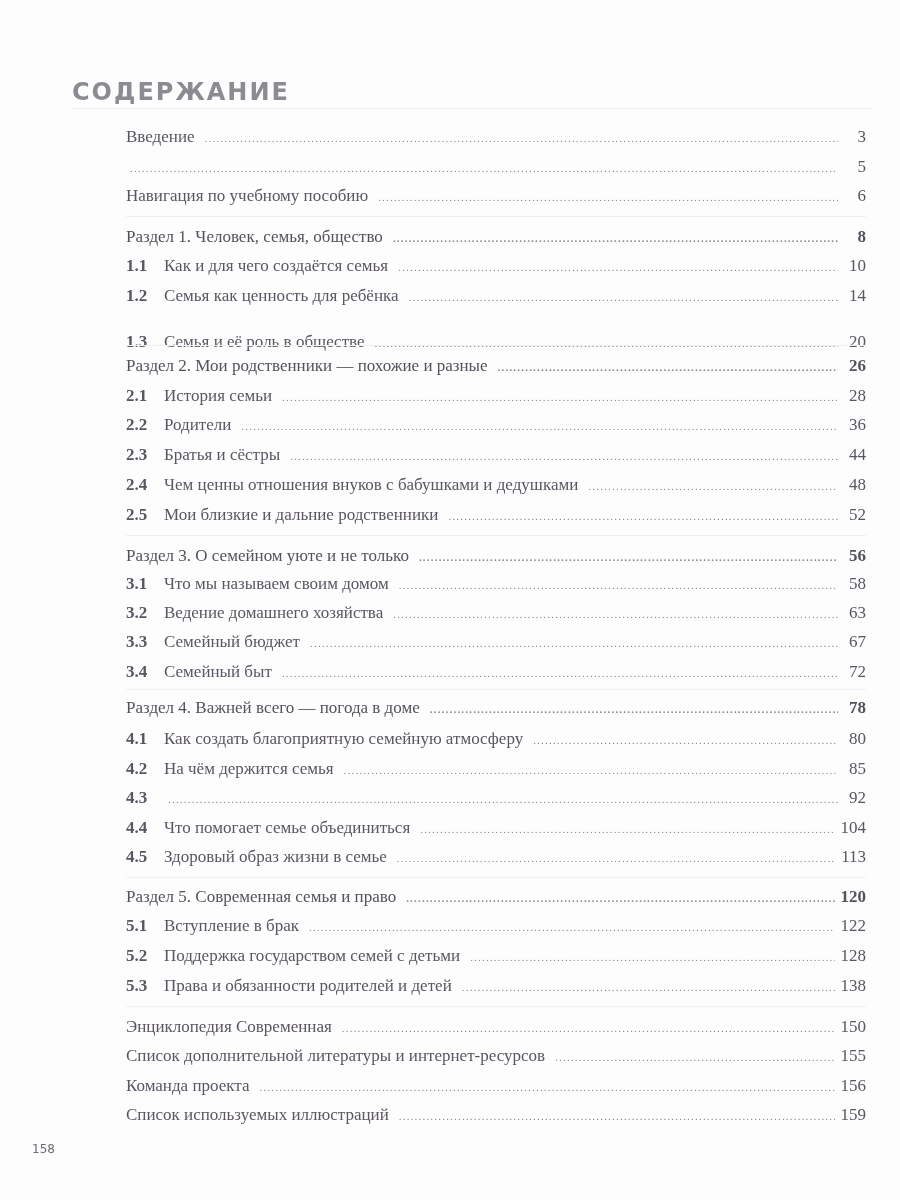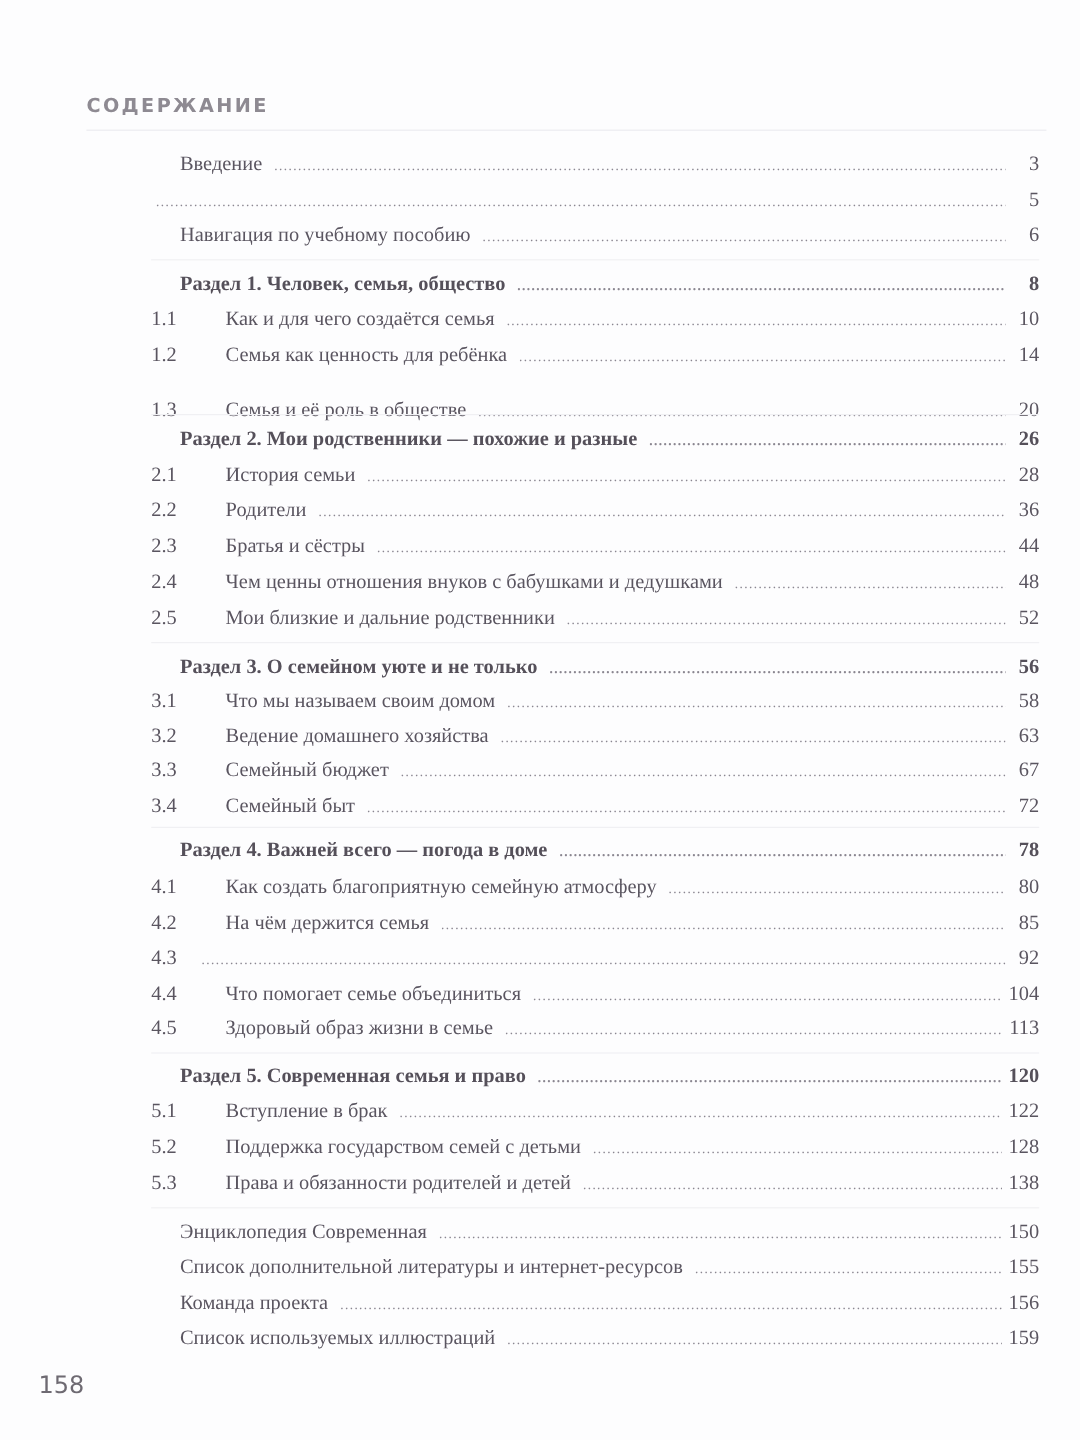--- a/index.html
+++ b/index.html
@@ -6,7 +6,7 @@
   body { width:900px; height:1200px; background:#fdfdfe; position:relative; overflow:hidden;
          font-family:"Liberation Serif", "DejaVu Serif", serif; color:#5a5560; }
   .title { position:absolute; left:72px; top:78px; font-family:"DejaVu Sans", "Liberation Sans", sans-serif;
-           font-weight:bold; font-size:16px; letter-spacing:2px; color:#8e8a92; }
+           font-weight:bold; font-size:24px; letter-spacing:2px; color:#8e8a92; }
   .title-rule { position:absolute; left:72px; top:108px; width:800px; height:1px; background:#ececf0; }
   .toc { position:absolute; left:0; top:0; width:900px; }
   .row { position:absolute; left:126px; width:740px; height:24px; display:flex; align-items:baseline; font-size:17px; line-height:24px; }

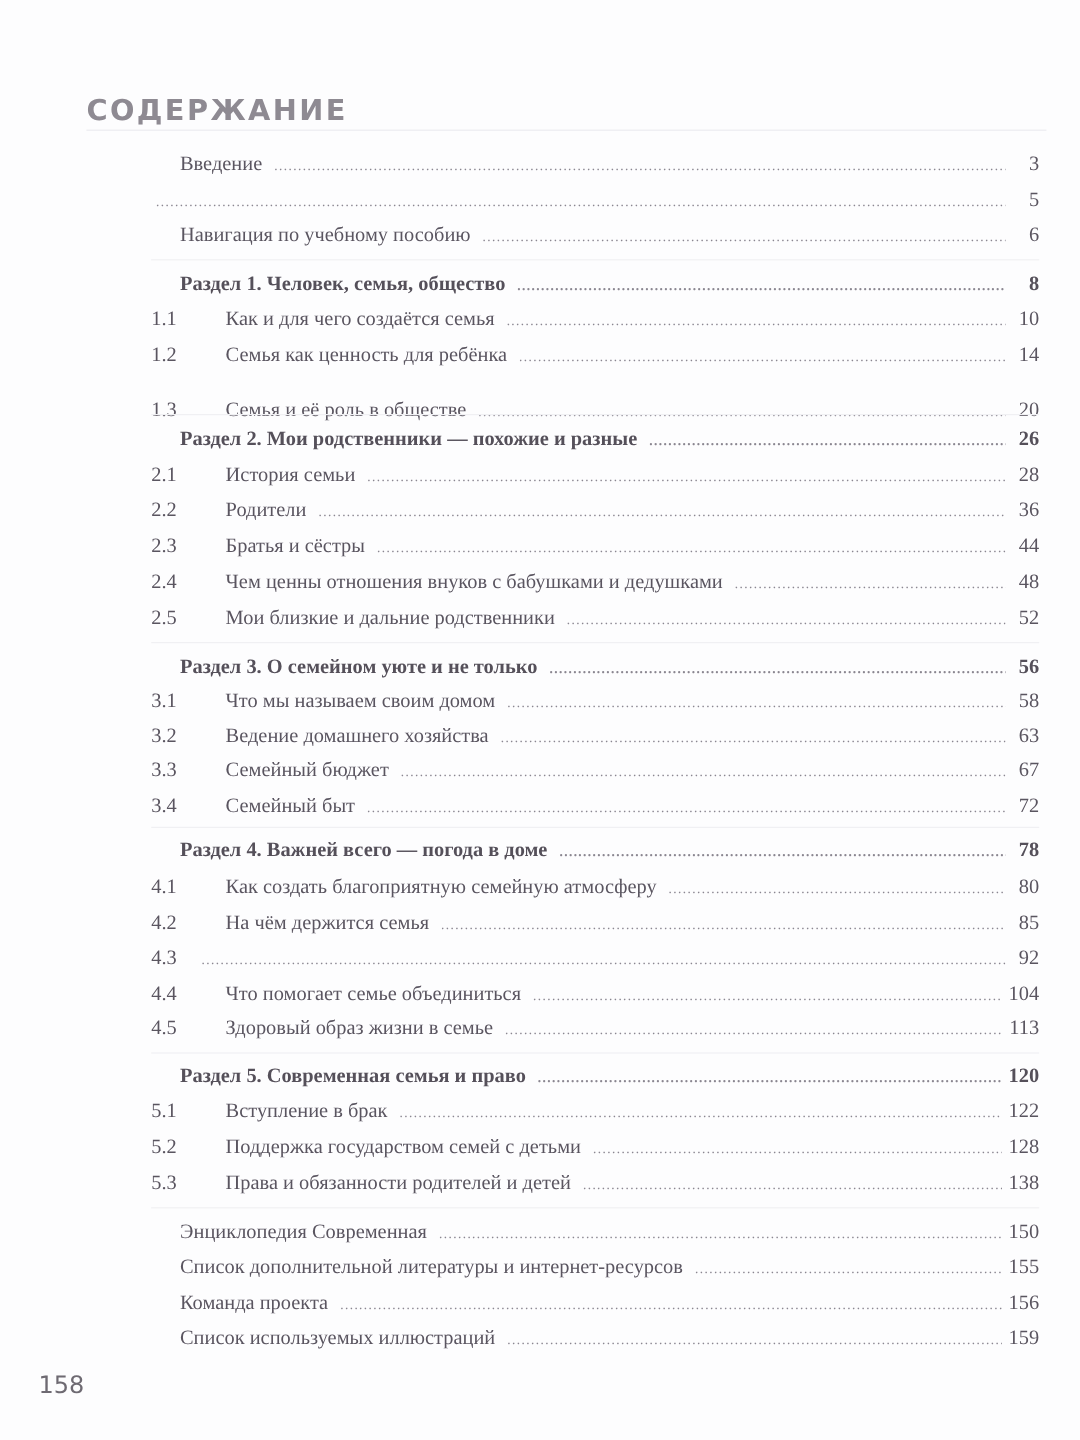--- a/index.html
+++ b/index.html
@@ -11,7 +11,7 @@
   .toc { position:absolute; left:0; top:0; width:900px; }
   .row { position:absolute; left:126px; width:740px; height:24px; display:flex; align-items:baseline; font-size:17px; line-height:24px; }
   .row .num { width:38px; flex:none; }
-  .row .label { flex:none; white-space:nowrap; padding-right:6px;margin-left:24px; }
+  .row .label { flex:none; white-space:nowrap; padding-right:6px; }
   .row .dots { flex:1 1 auto; overflow:hidden; white-space:nowrap; color:#8a8690; font-size:11px; letter-spacing:1.2px; margin:0 6px 0 4px; }
   .row .dots::after { content:"......................................................................................................................................................................................................................................................"; }
   .row .page { flex:none; min-width:22px; text-align:right; }

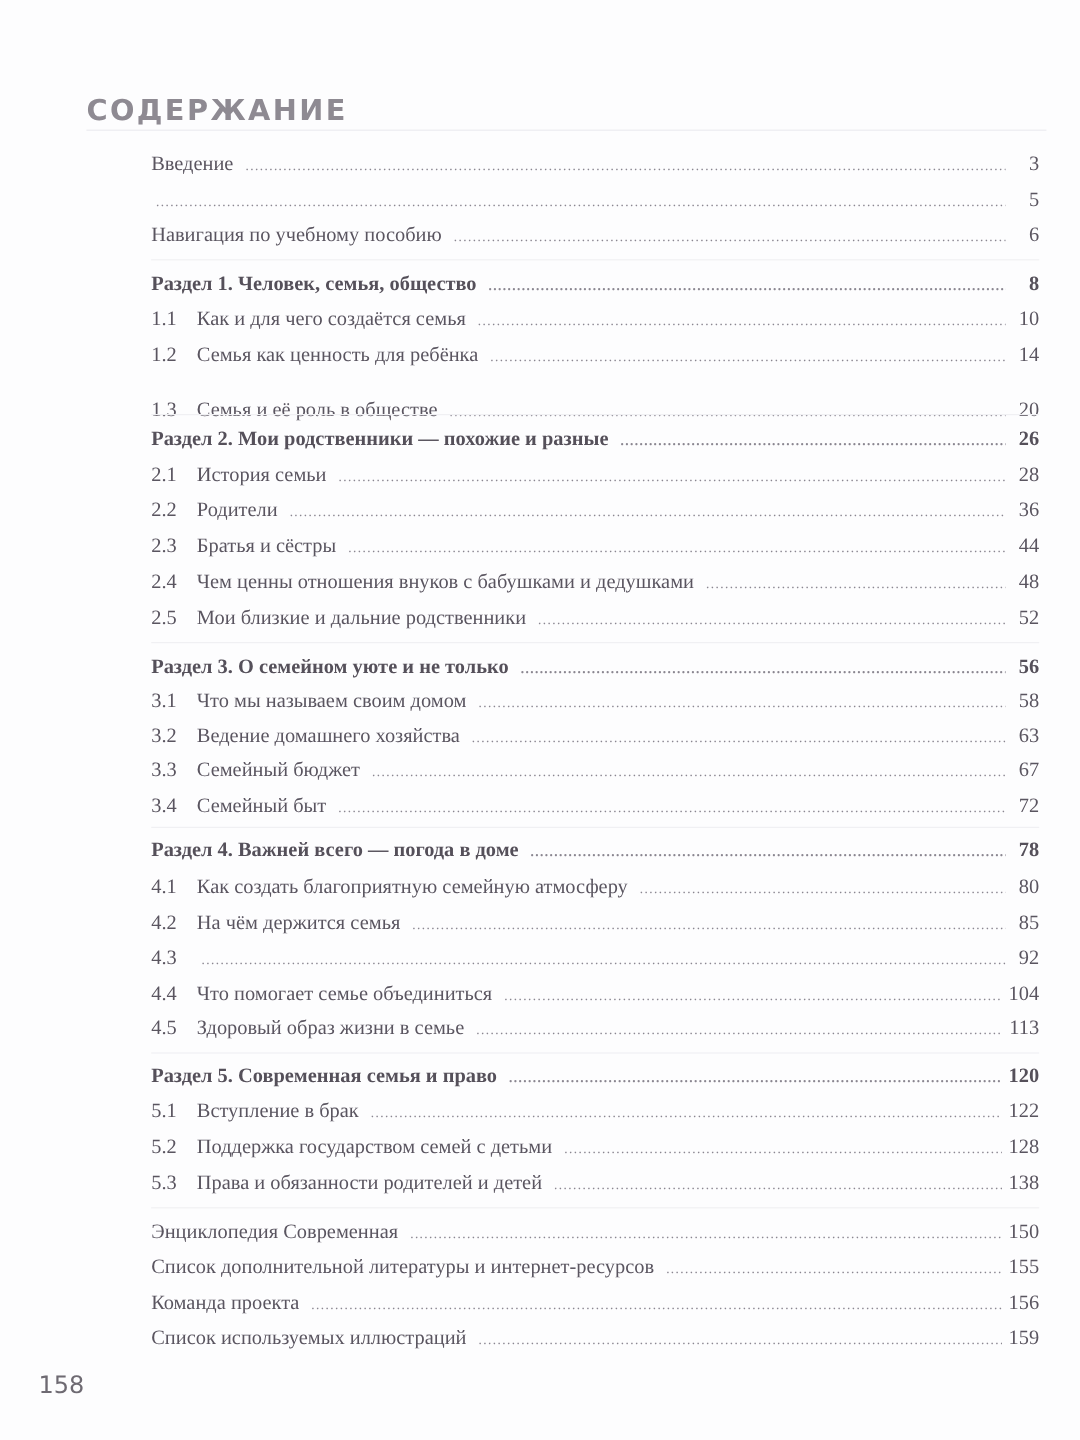--- a/index.html
+++ b/index.html
@@ -16,7 +16,7 @@
   .row .dots::after { content:"......................................................................................................................................................................................................................................................"; }
   .row .page { flex:none; min-width:22px; text-align:right; }
   .row.section { font-weight:bold; color:#55505a; }
-  .row.section .label { font-weight:bold; }
+  .row.section .label { font-weight:normal; }
   .sep { position:absolute; left:126px; width:740px; height:1px; background:#f0f0f3; }
   .page-number { position:absolute; left:32px; top:1142px; font-family:"DejaVu Sans", "Liberation Sans", sans-serif; font-size:20px; color:#6e6a72; }
 </style>

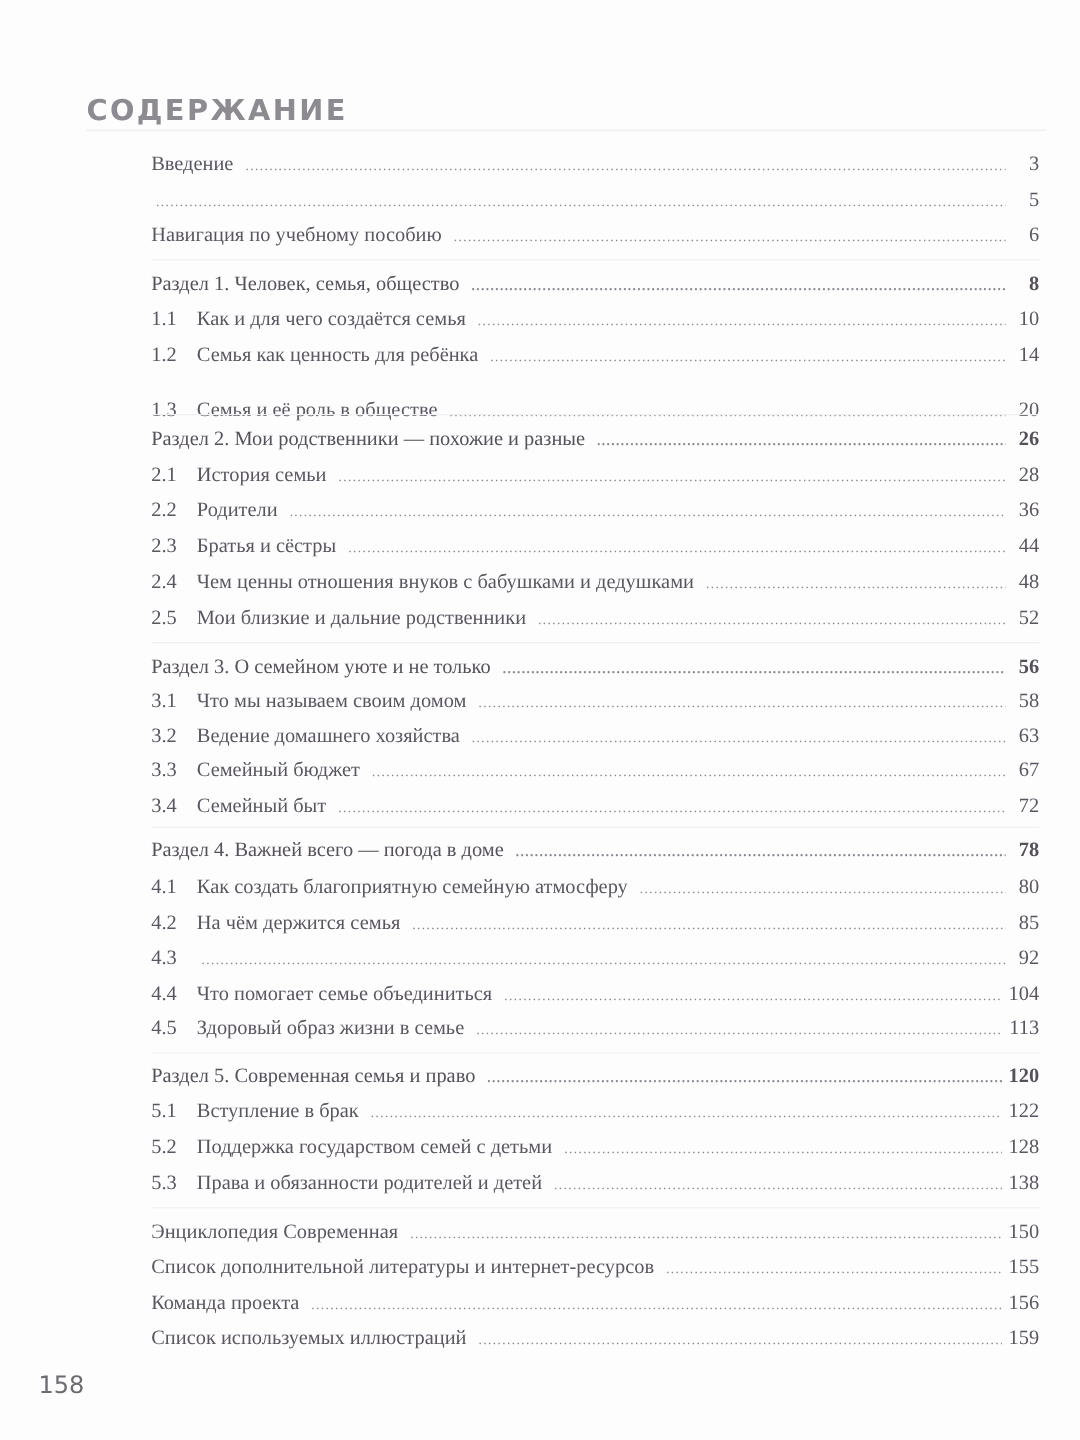--- a/index.html
+++ b/index.html
@@ -10,7 +10,7 @@
   .title-rule { position:absolute; left:72px; top:108px; width:800px; height:1px; background:#ececf0; }
   .toc { position:absolute; left:0; top:0; width:900px; }
   .row { position:absolute; left:126px; width:740px; height:24px; display:flex; align-items:baseline; font-size:17px; line-height:24px; }
-  .row .num { width:38px; flex:none; }
+  .row .num { width:38px; flex:none;font-weight:bold; }
   .row .label { flex:none; white-space:nowrap; padding-right:6px; }
   .row .dots { flex:1 1 auto; overflow:hidden; white-space:nowrap; color:#8a8690; font-size:11px; letter-spacing:1.2px; margin:0 6px 0 4px; }
   .row .dots::after { content:"......................................................................................................................................................................................................................................................"; }

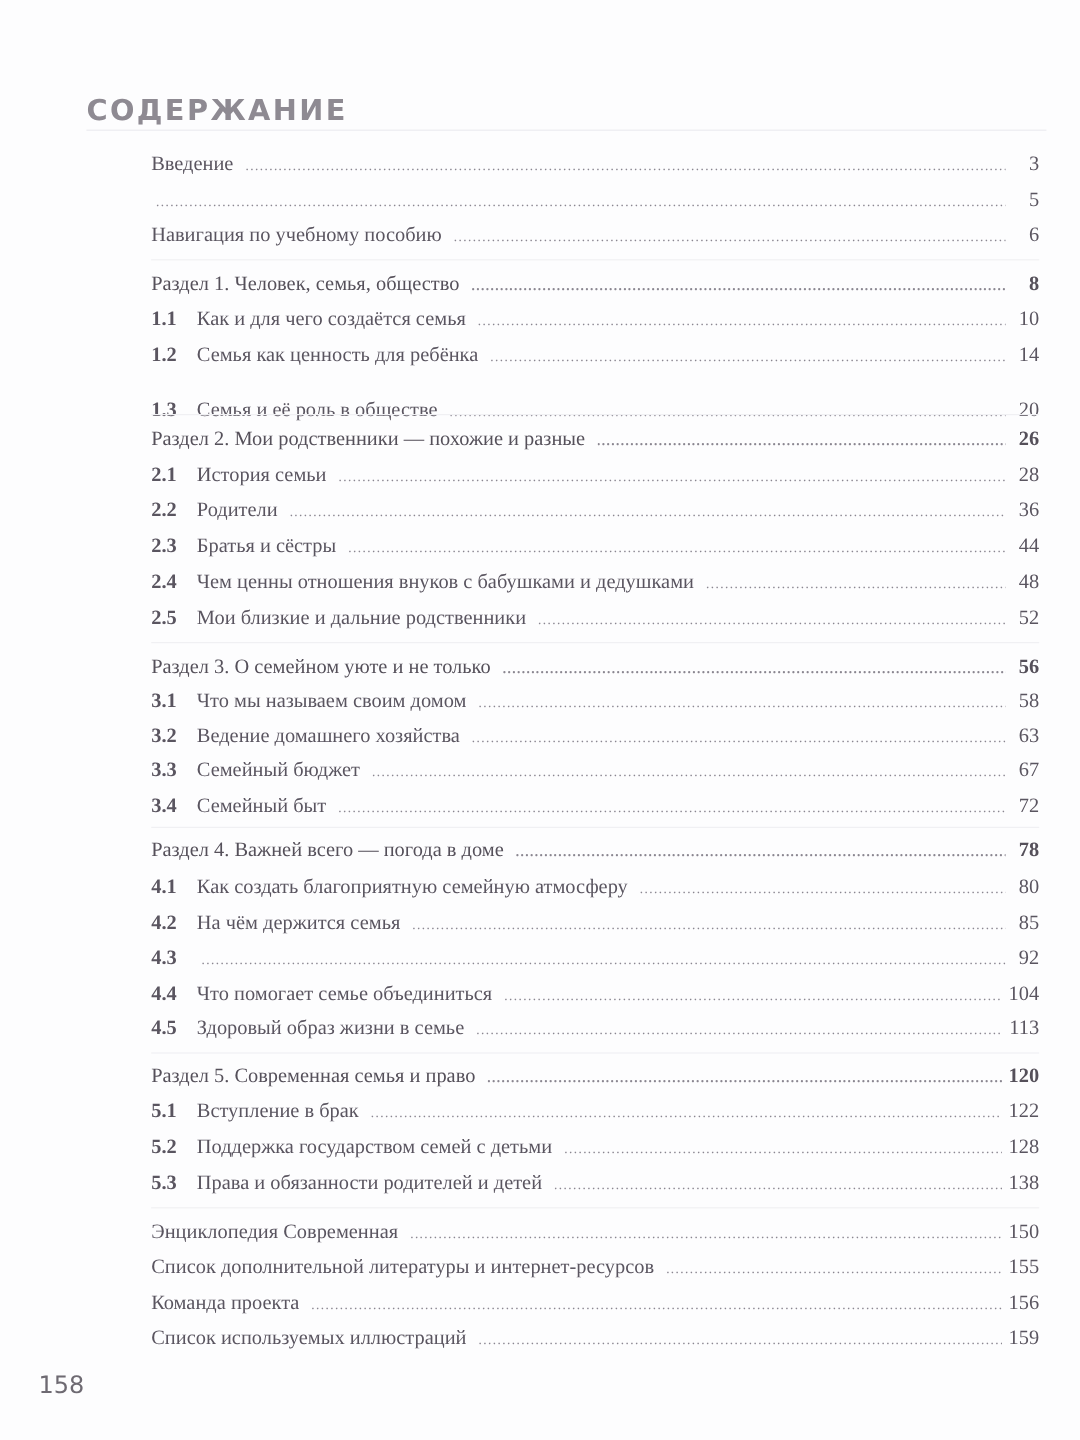--- a/index.html
+++ b/index.html
@@ -18,7 +18,7 @@
   .row.section { font-weight:bold; color:#55505a; }
   .row.section .label { font-weight:normal; }
   .sep { position:absolute; left:126px; width:740px; height:1px; background:#f0f0f3; }
-  .page-number { position:absolute; left:32px; top:1142px; font-family:"DejaVu Sans", "Liberation Sans", sans-serif; font-size:20px; color:#6e6a72; }
+  .page-number { position:absolute; left:32px; top:1142px; font-family:"DejaVu Sans", "Liberation Sans", sans-serif; font-size:12px; color:#6e6a72; }
 </style>
 </head>
 <body>

